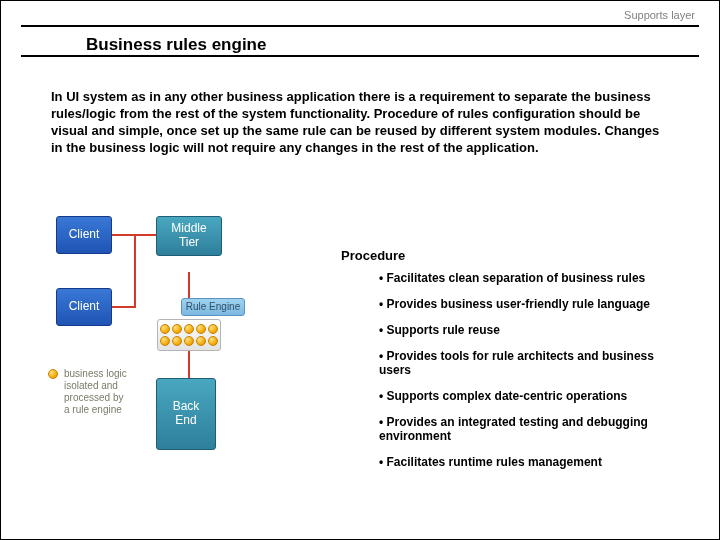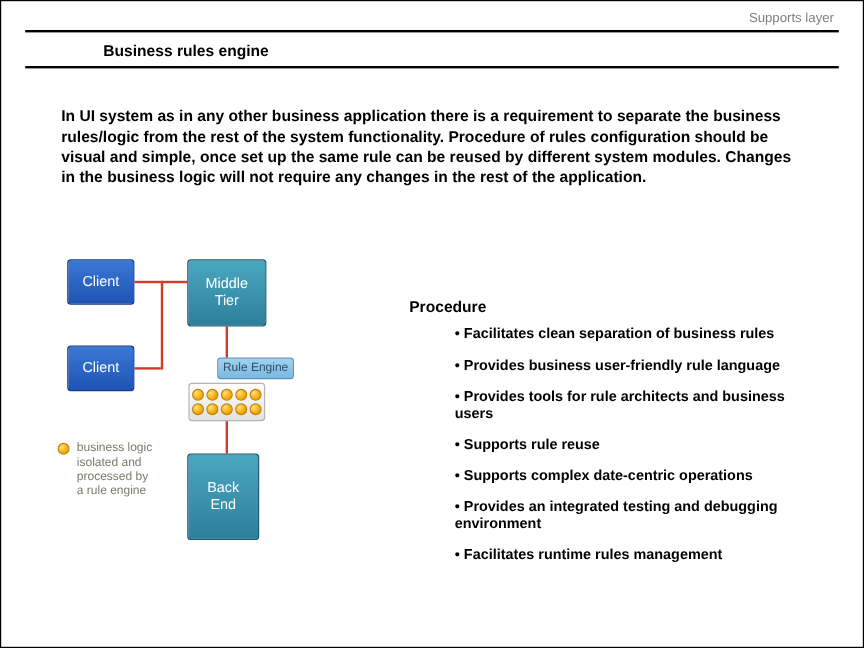--- a/index.html
+++ b/index.html
@@ -38,7 +38,7 @@
     position: absolute;
     top: 34px;
     left: 85px;
-    font-size: 13px;
+    font-size: 17px;
     font-weight: bold;
     color: #000;
   }

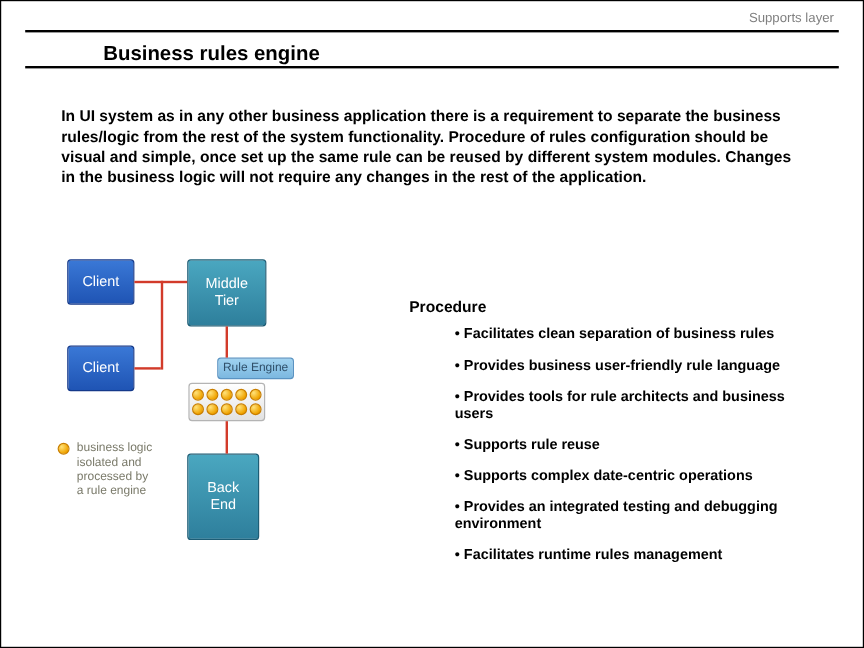--- a/index.html
+++ b/index.html
@@ -174,7 +174,7 @@
 
     <div class="blk blue-blk" style="left:0; top:0; width:56px; height:38px;">Client</div>
 
-    <div class="blk teal-blk" style="left:100px; top:0; width:66px; height:56px; white-space:pre;">Middle
+    <div class="blk teal-blk" style="left:100px; top:0; width:66px; height:40px; white-space:pre;">Middle
 Tier</div>
 
     <div class="blk blue-blk" style="left:0; top:72px; width:56px; height:38px;">Client</div>

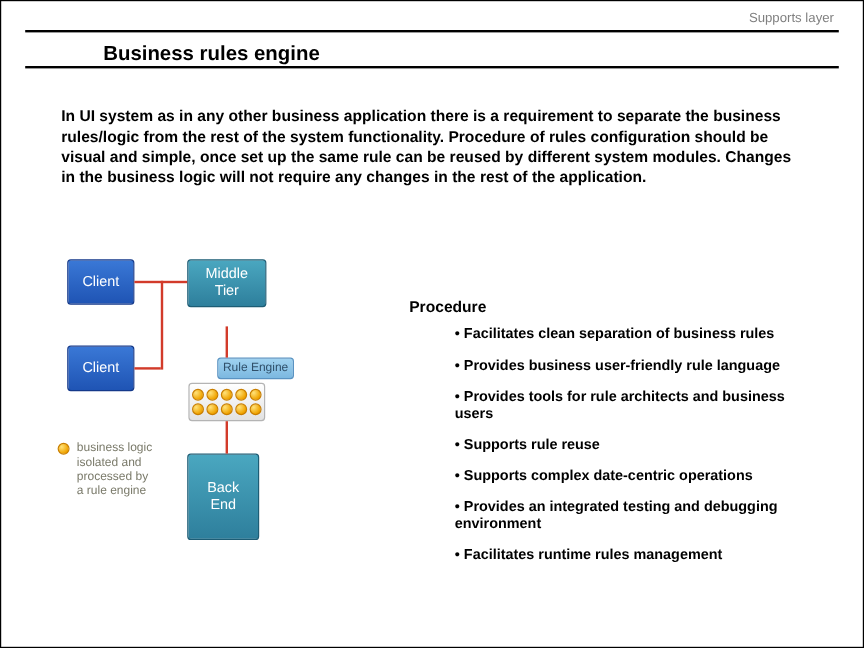--- a/index.html
+++ b/index.html
@@ -227,8 +227,8 @@
   <div class="hl-list">
     <div>• Facilitates clean separation of business rules</div>
     <div>• Provides business user-friendly rule language</div>
+    <div>• Supports rule reuse</div>
     <div>• Provides tools for rule architects and business users</div>
-    <div>• Supports rule reuse</div>
     <div>• Supports complex date-centric operations</div>
     <div>• Provides an integrated testing and debugging environment</div>
     <div>• Facilitates runtime rules management</div>

